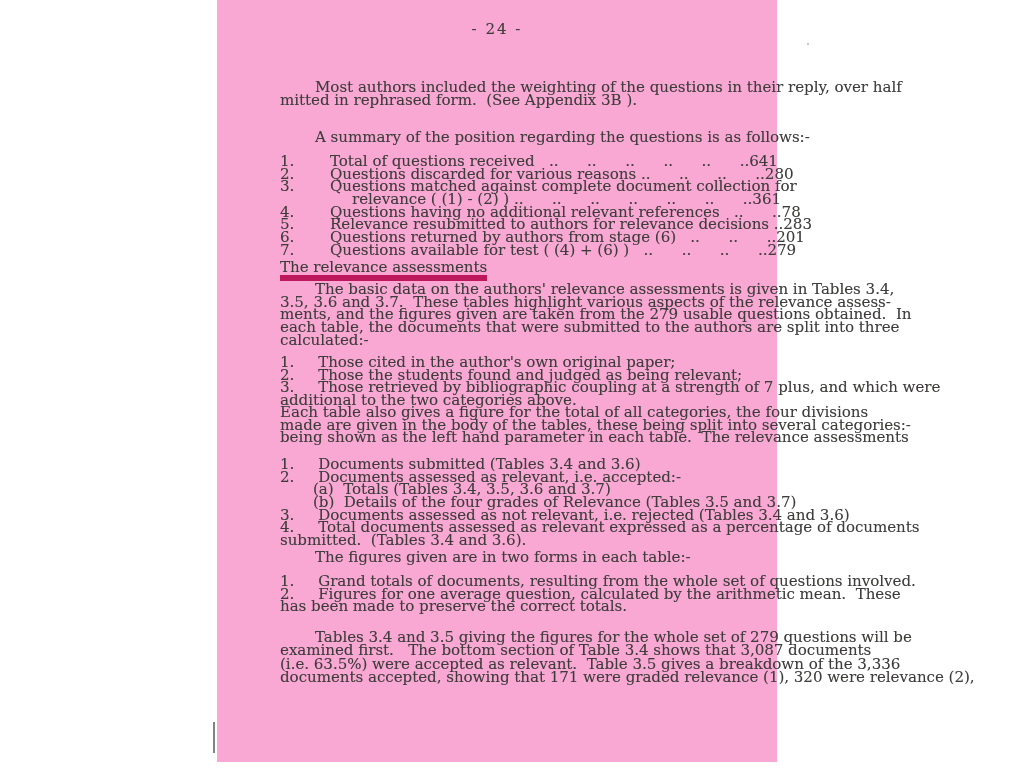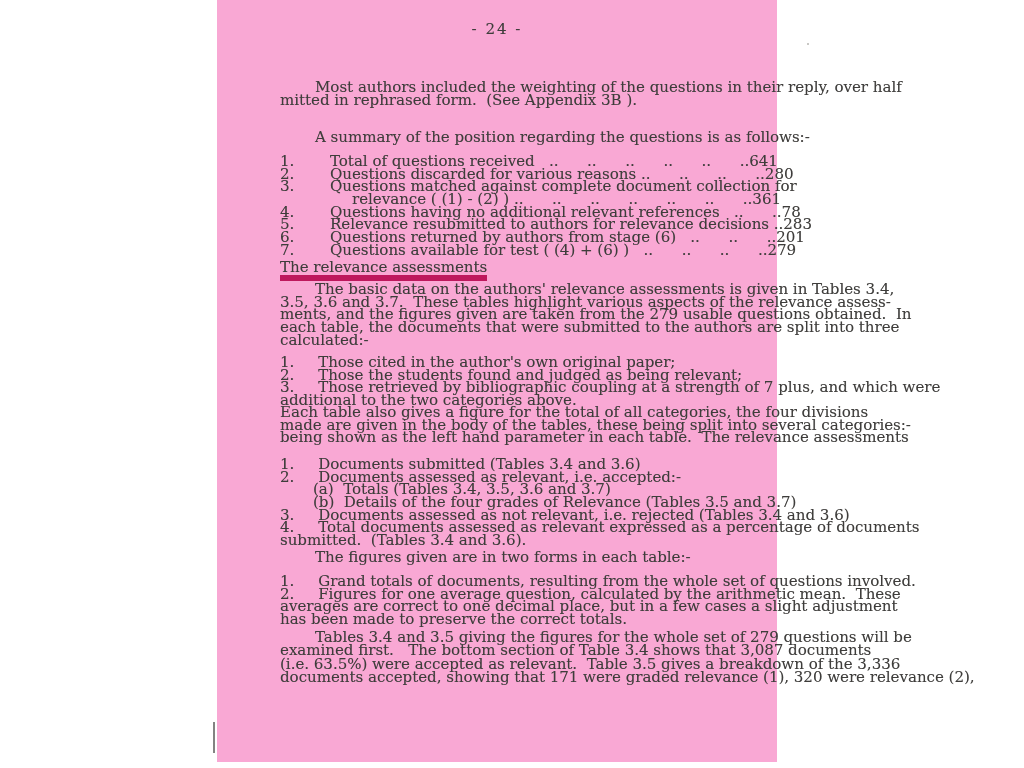--- a/index.html
+++ b/index.html
@@ -154,7 +154,6 @@
   <div class="block" style="top:575px">
     <div class="ln">1.     Grand totals of documents, resulting from the whole set of questions involved.</div>
     <div class="ln">2.     Figures for one average question, calculated by the arithmetic mean.  These</div>
-    <div class="ln">averages are correct to one decimal place, but in a few cases a slight adjustment</div>
     <div class="ln">has been made to preserve the correct totals.</div>
   </div>
 

